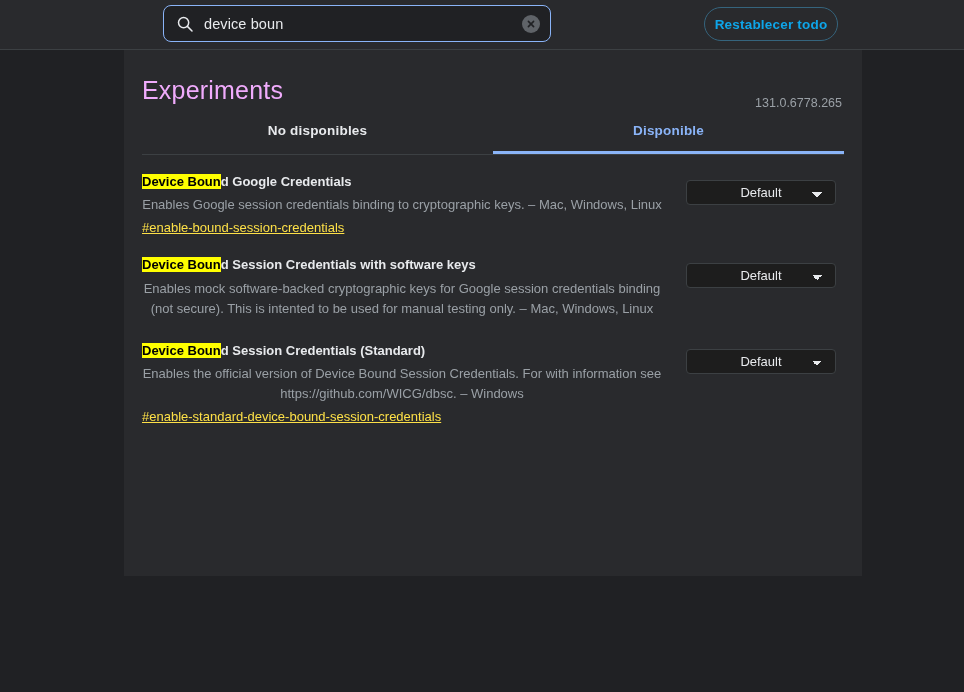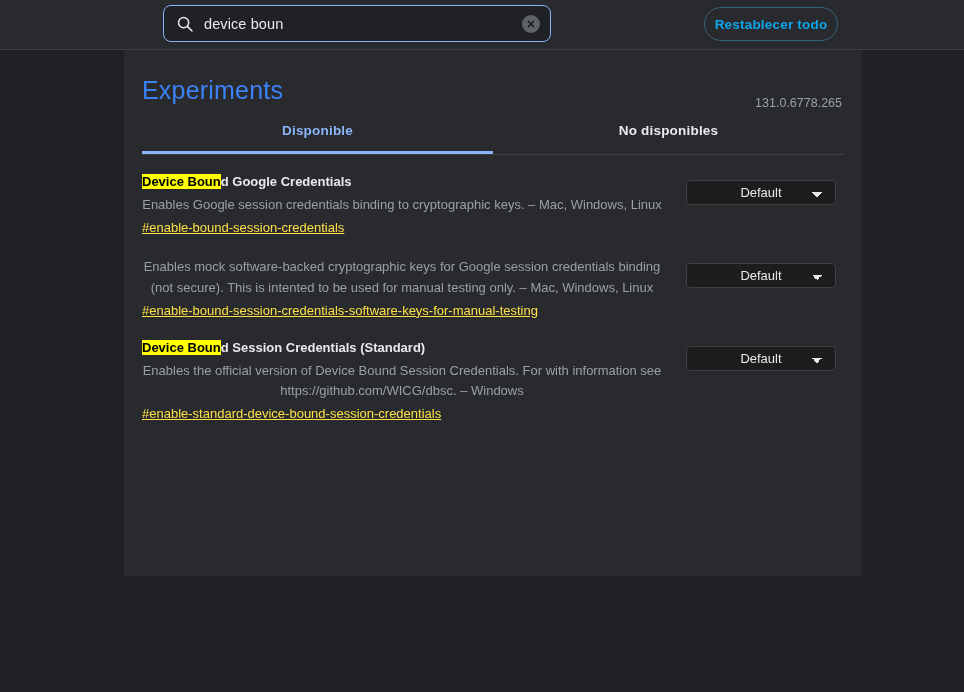--- a/index.html
+++ b/index.html
@@ -115,7 +115,7 @@
     margin: 0;
     font-size: 25px;
     font-weight: normal;
-    color: #3b82f6;
+    color: #f0abfc;
     letter-spacing: .2px;
   }
   .version {

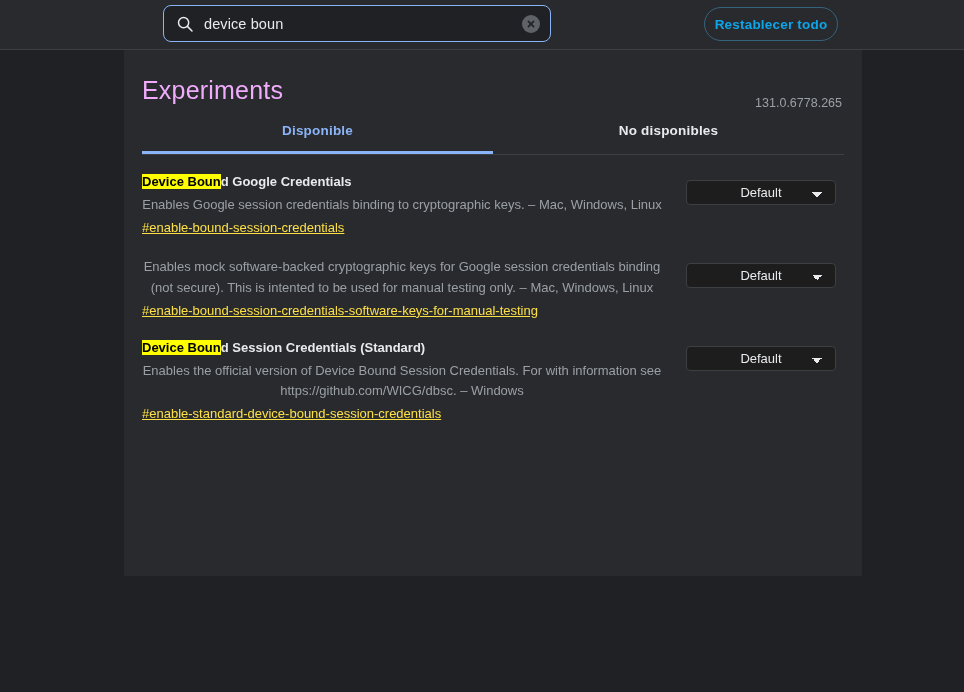--- a/index.html
+++ b/index.html
@@ -257,8 +257,8 @@
     </div>
 
     <div class="tabs">
+      <button class="tab">No disponibles</button>
       <button class="tab active">Disponible</button>
-      <button class="tab">No disponibles</button>
     </div>
 
     <div class="experiments">

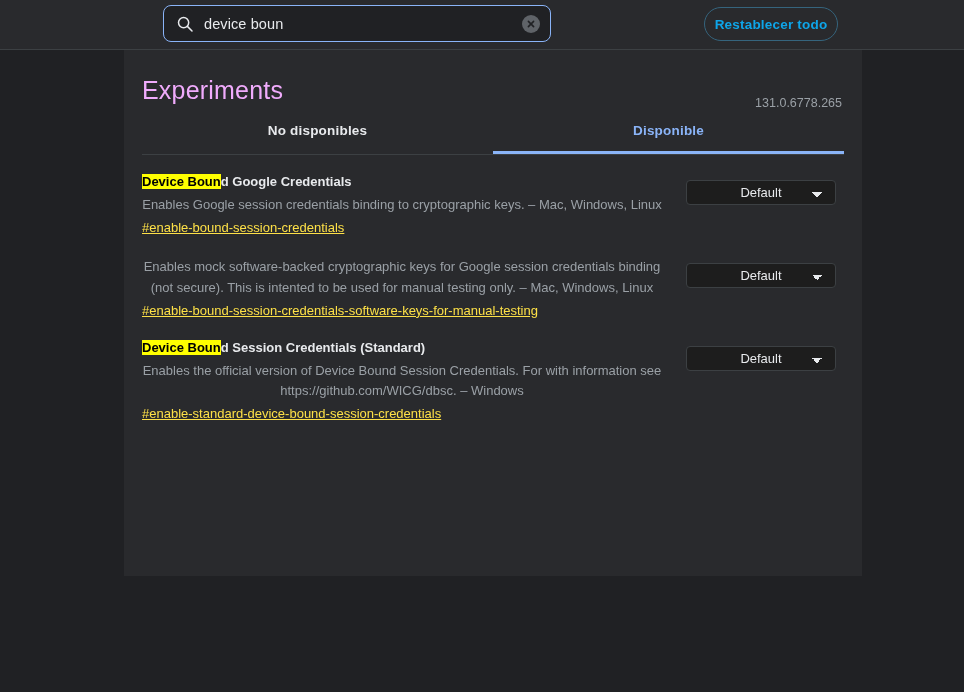--- a/index.html
+++ b/index.html
@@ -278,6 +278,9 @@
 
       <div class="exp">
         <div class="exp-text">
+          <div class="exp-title">
+            <mark>Device Boun</mark><span>d Session Credentials with software keys</span>
+          </div>
           <div class="exp-desc">Enables mock software-backed cryptographic keys for Google session credentials binding (not secure). This is intented to be used for manual testing only. – Mac, Windows, Linux</div>
           <a class="exp-link">#enable-bound-session-credentials-software-keys-for-manual-testing</a>
         </div>

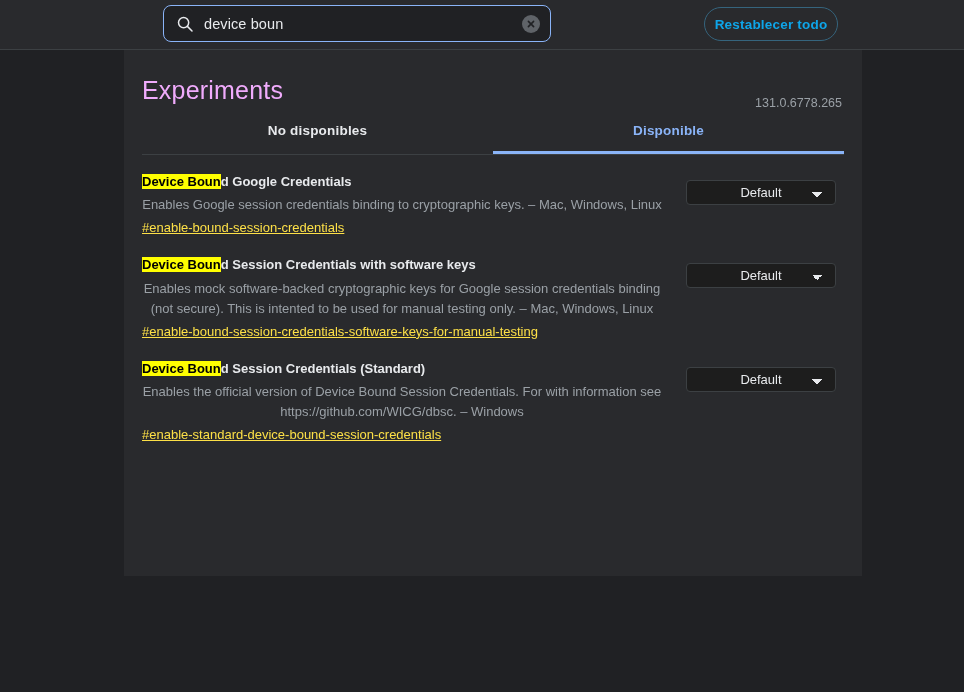--- a/index.html
+++ b/index.html
@@ -282,7 +282,6 @@
             <mark>Device Boun</mark><span>d Session Credentials with software keys</span>
           </div>
           <div class="exp-desc">Enables mock software-backed cryptographic keys for Google session credentials binding (not secure). This is intented to be used for manual testing only. – Mac, Windows, Linux</div>
-          <a class="exp-link">#enable-bound-session-credentials-software-keys-for-manual-testing</a>
         </div>
         <div class="exp-control">
           <select class="flag-select"><option value="Default">Default</option><option value="Enabled">Enabled</option><option value="Disabled">Disabled</option></select>

